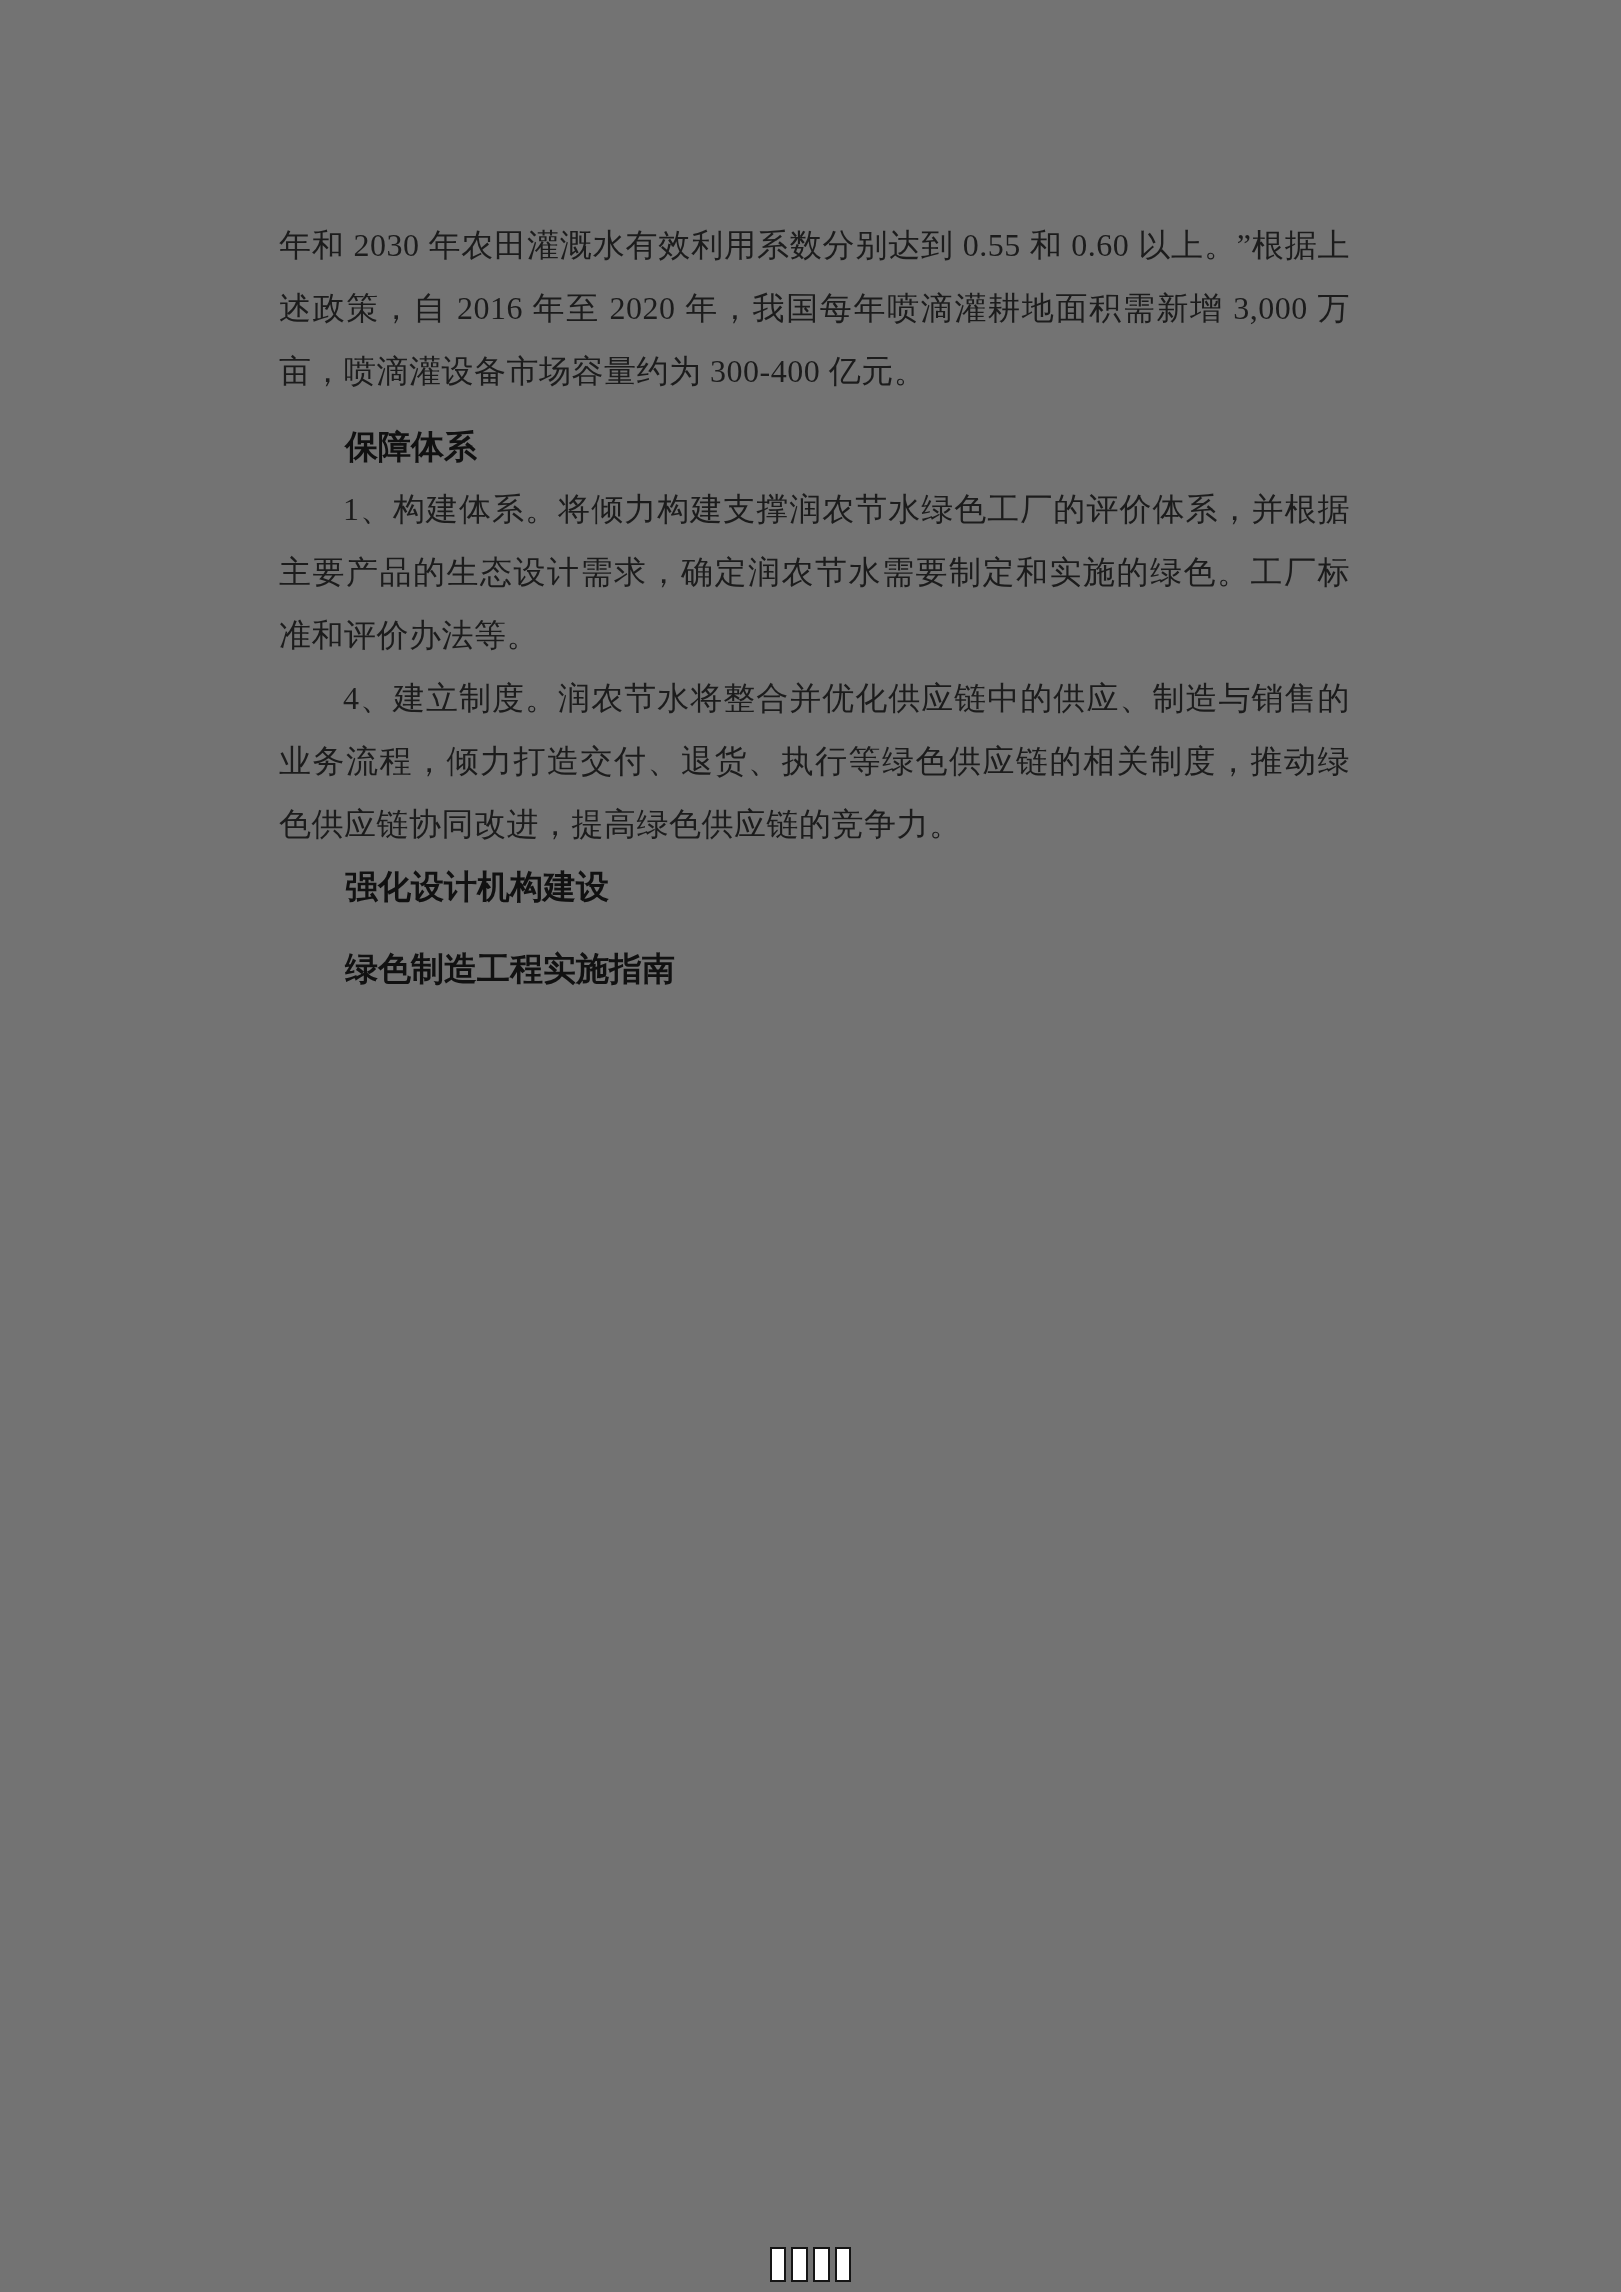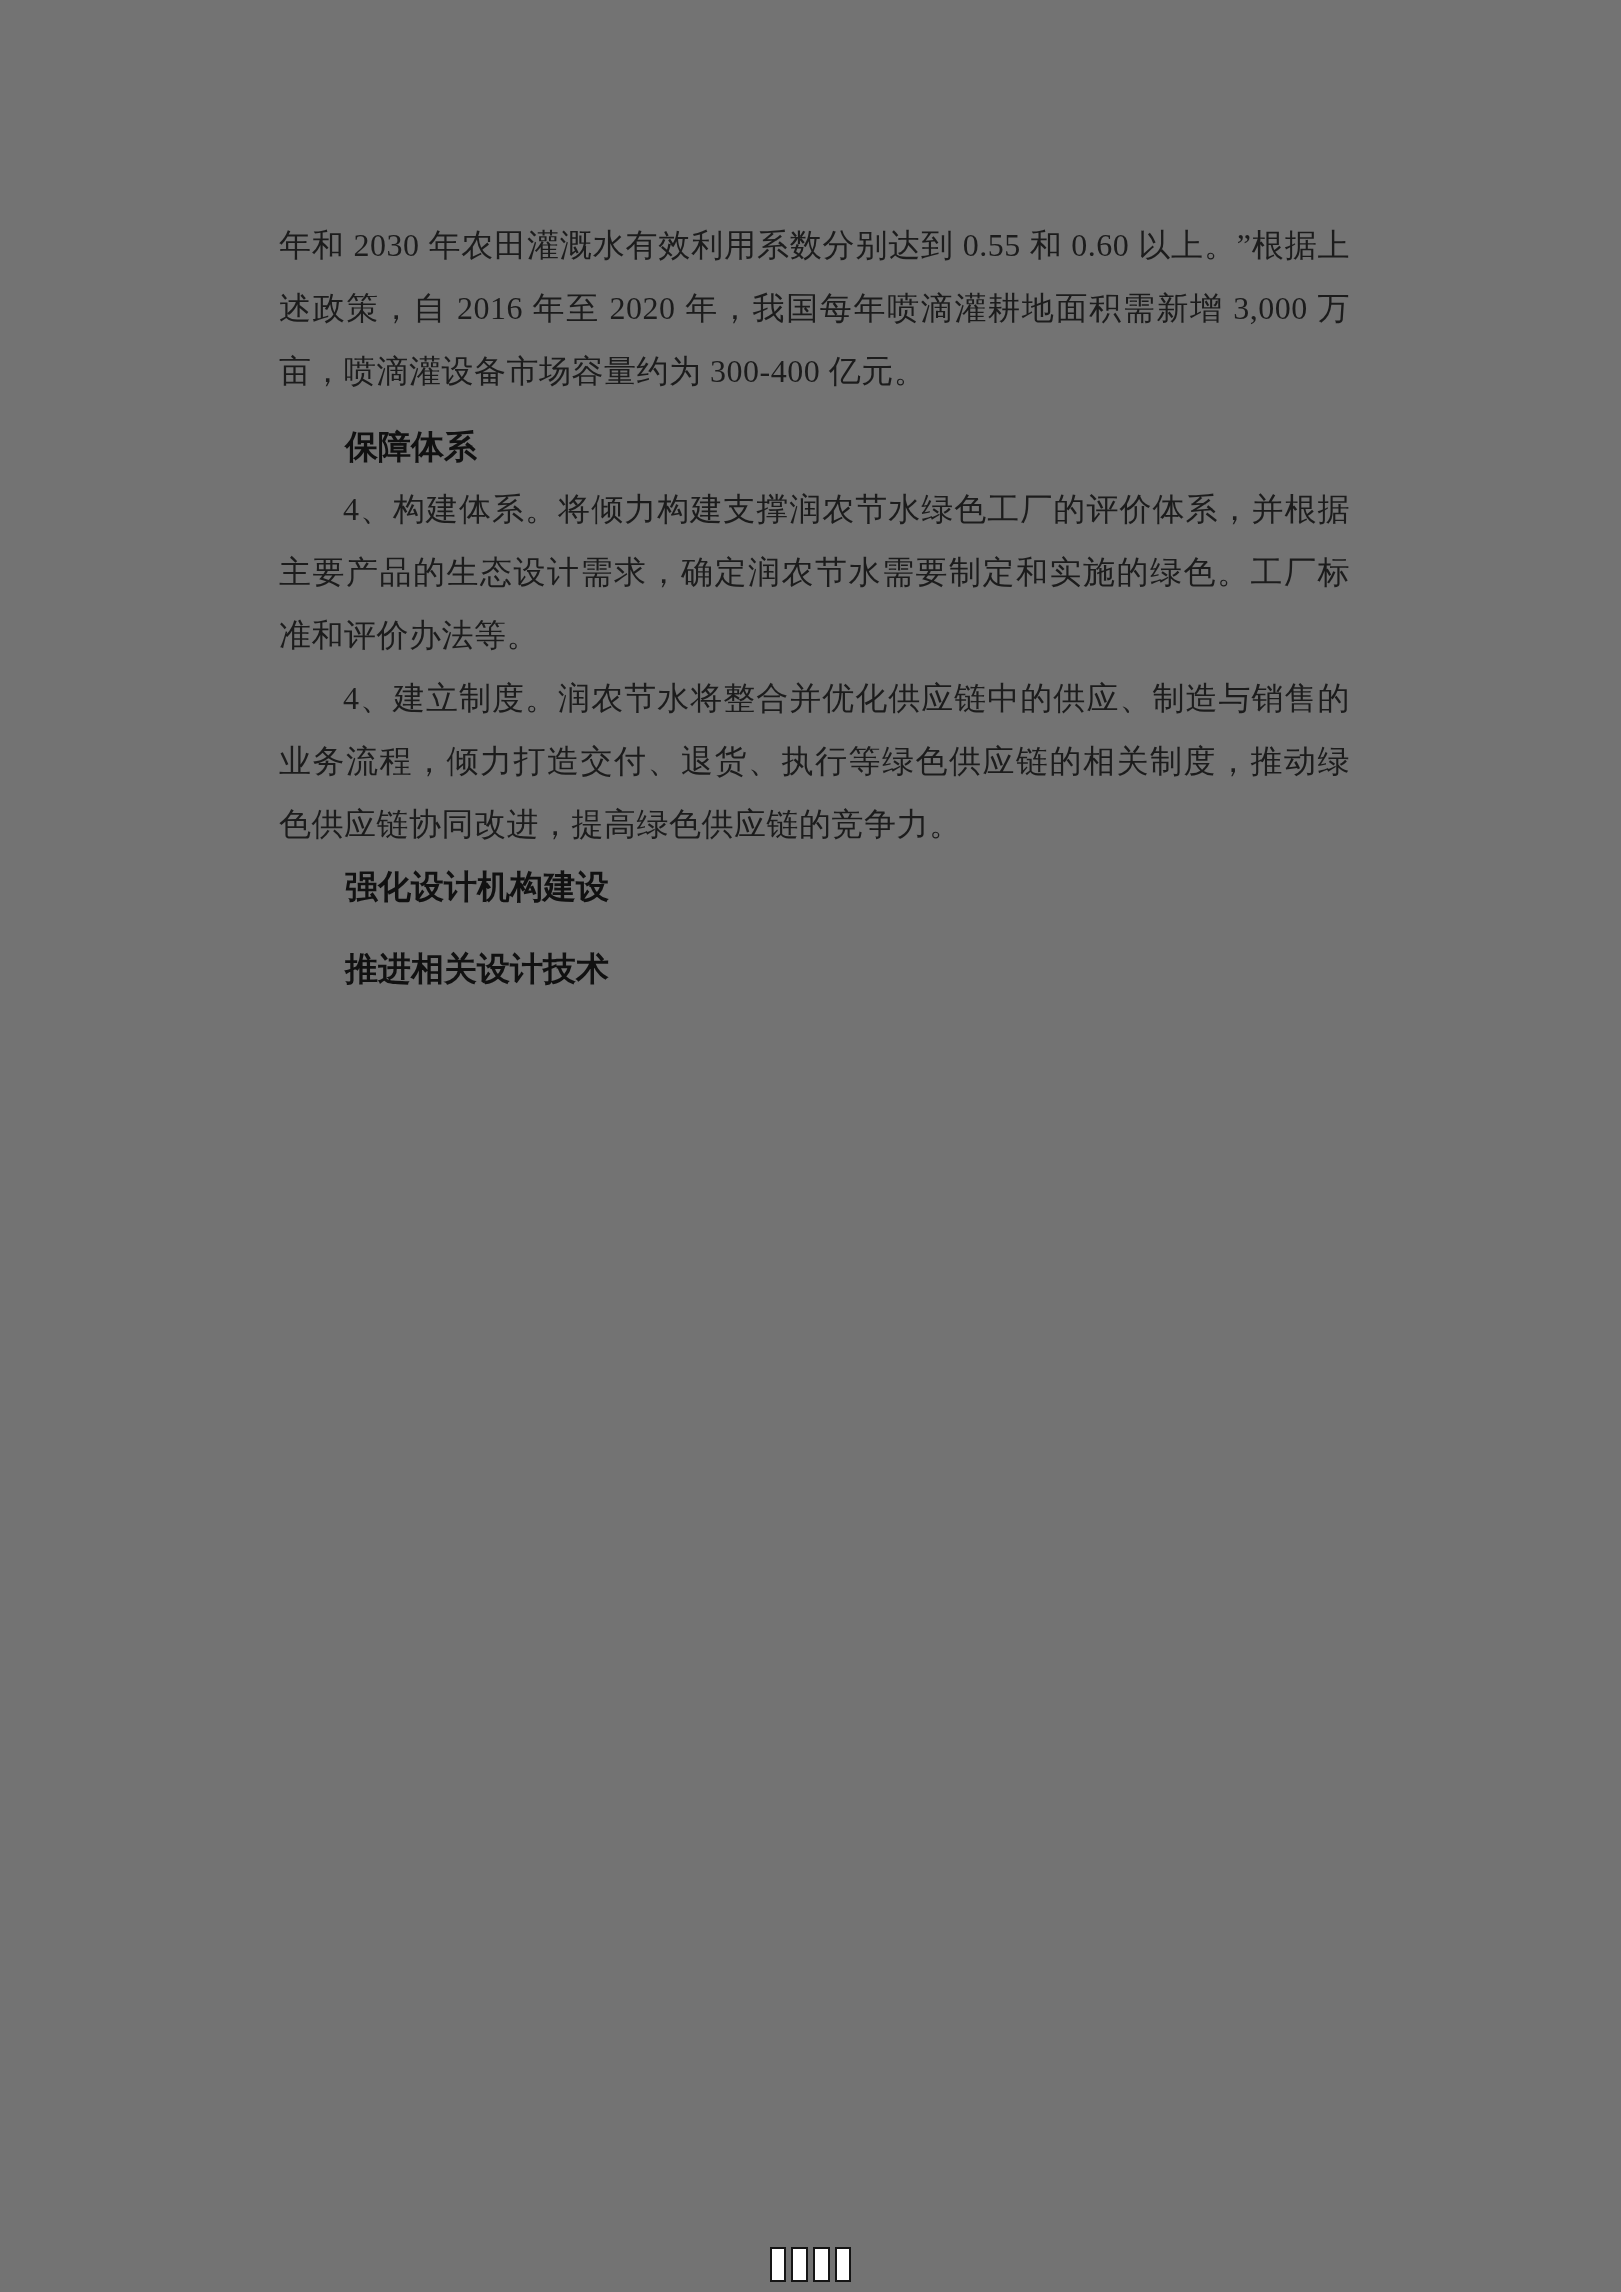--- a/index.html
+++ b/index.html
@@ -80,7 +80,7 @@
 
     <h3 class="heading h-sub">保障体系</h3>
 
-    <p class="para indent">4、构建体系。将倾力构建支撑润农节水绿色工厂的评价体系，并根据主要产品的生态设计需求，确定润农节水需要制定和实施的绿色。工厂标准和评价办法等。</p>
+    <p class="para indent">1、构建体系。将倾力构建支撑润农节水绿色工厂的评价体系，并根据主要产品的生态设计需求，确定润农节水需要制定和实施的绿色。工厂标准和评价办法等。</p>
 
     <p class="para indent">4、建立制度。润农节水将整合并优化供应链中的供应、制造与销售的业务流程，倾力打造交付、退货、执行等绿色供应链的相关制度，推动绿色供应链协同改进，提高绿色供应链的竞争力。</p>
 

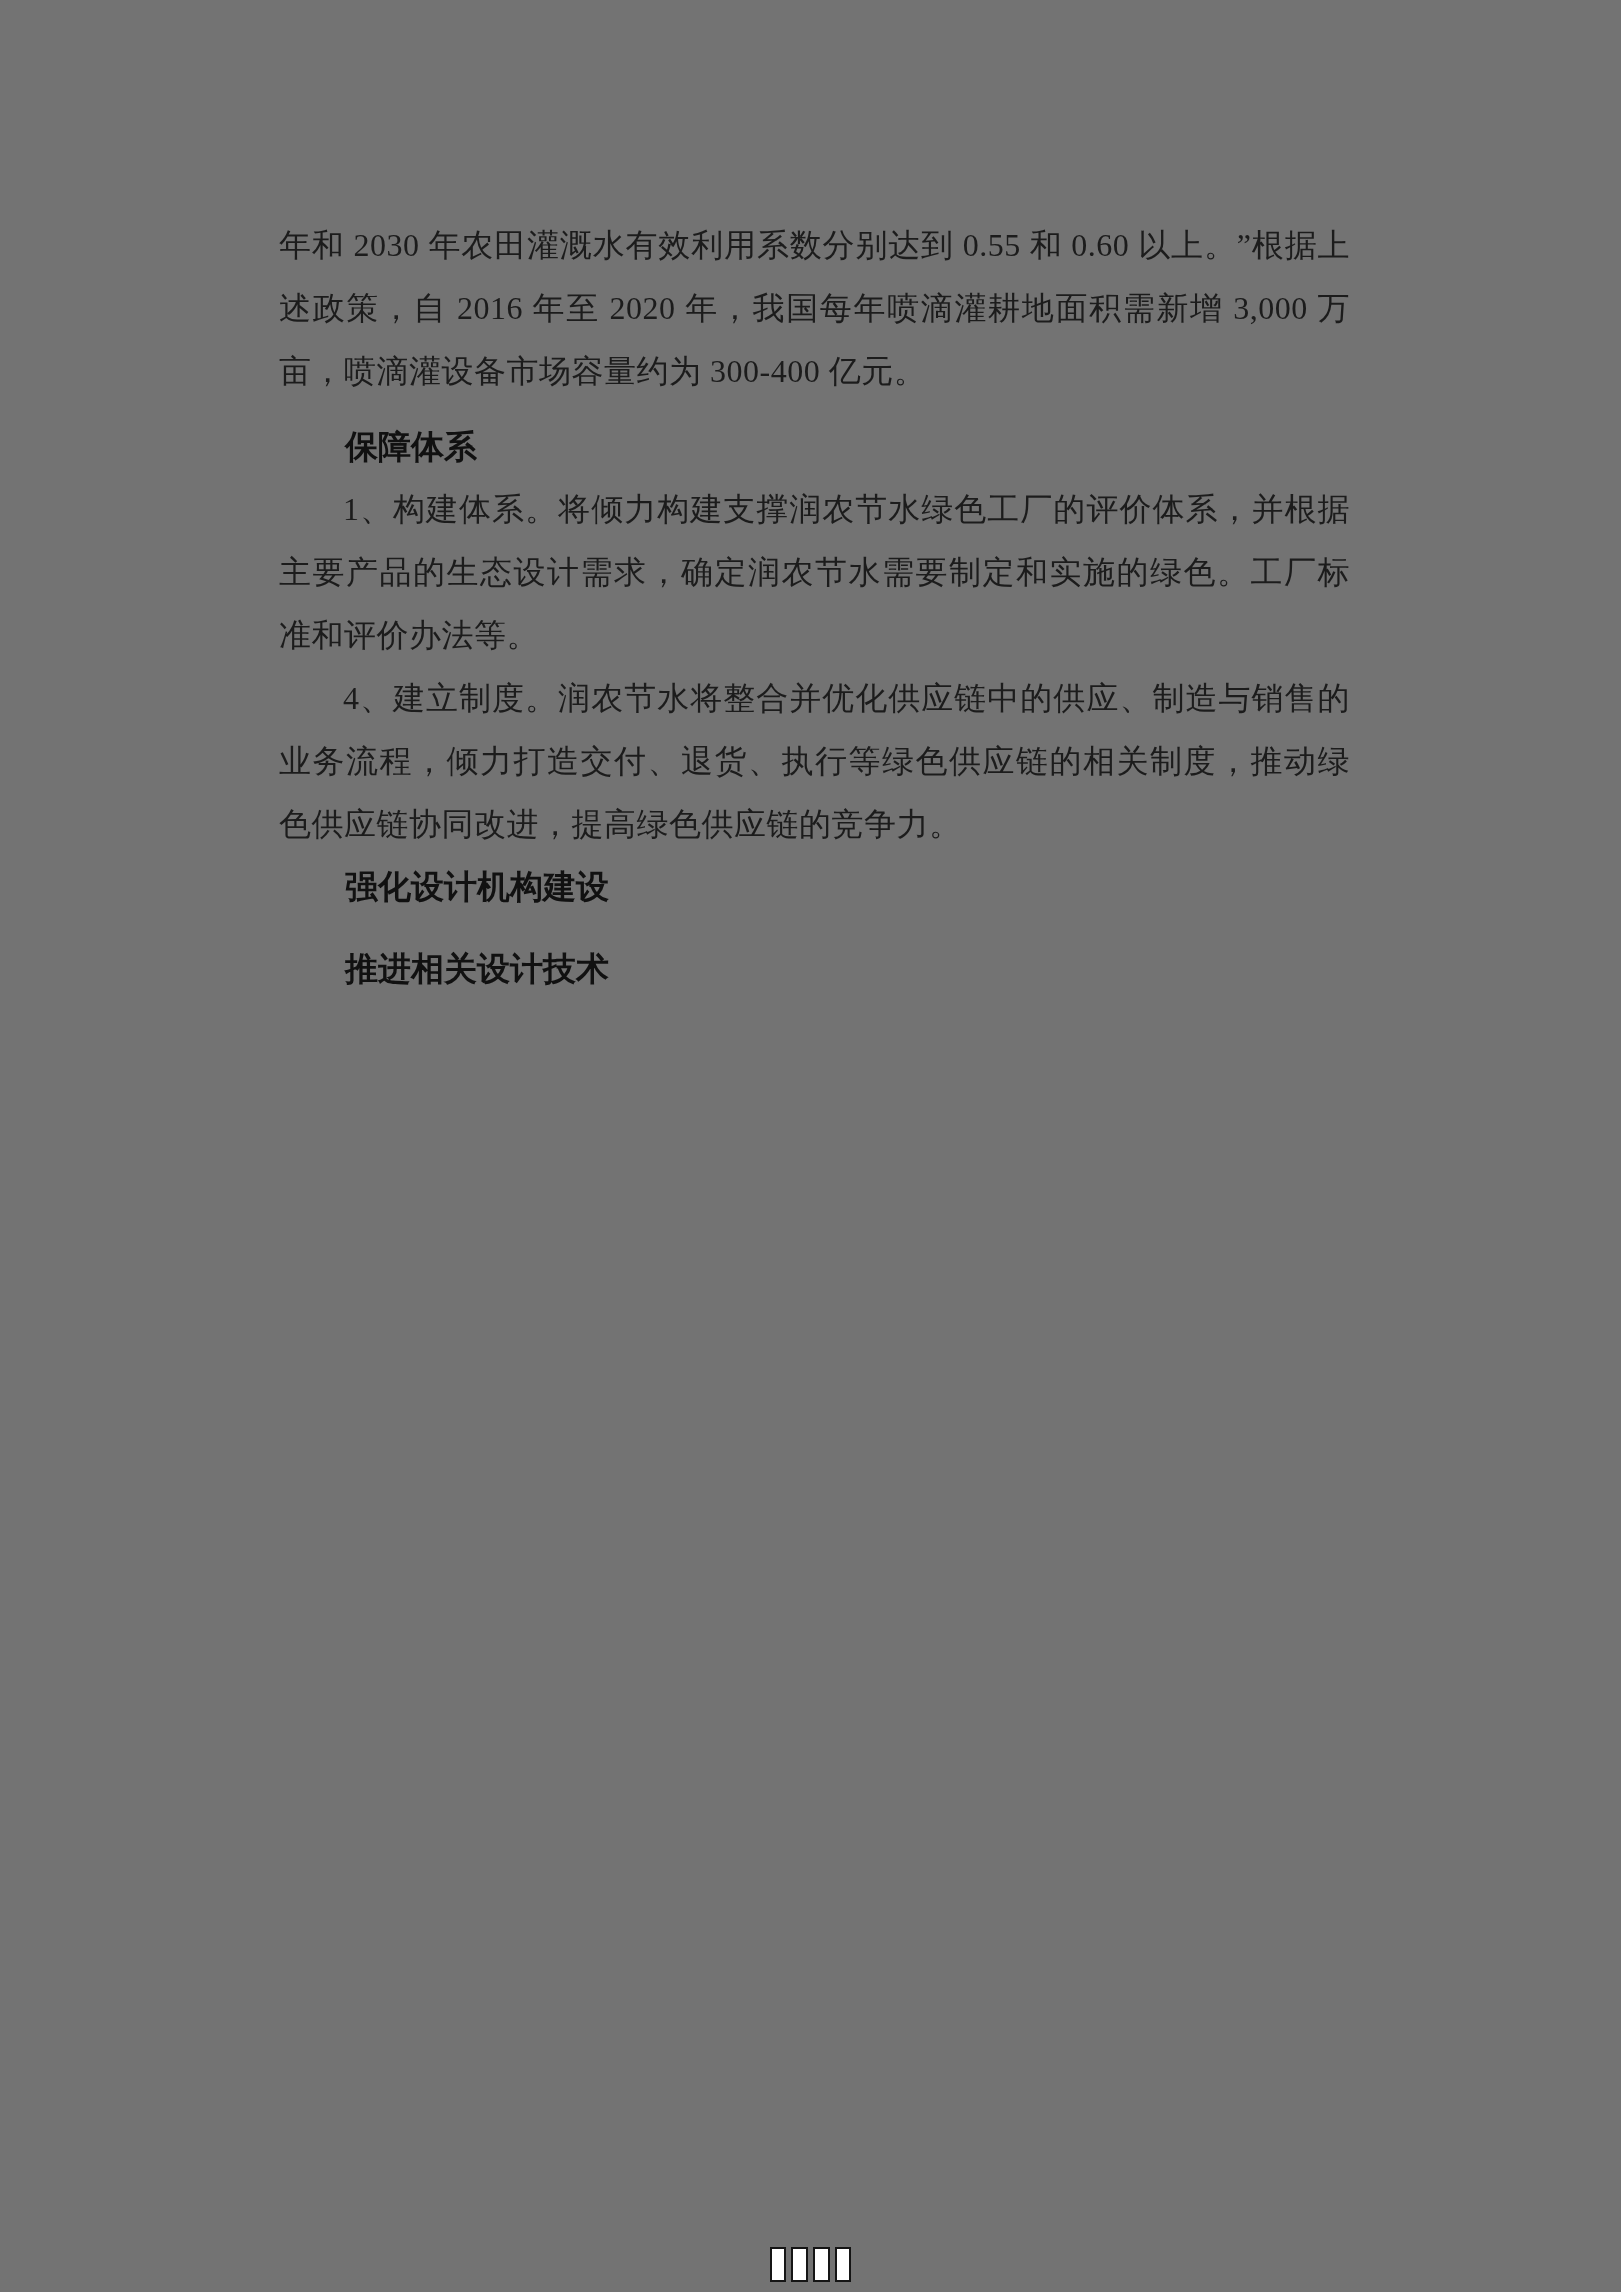--- a/index.html
+++ b/index.html
@@ -88,7 +88,7 @@
     <h3 class="heading h-major">强化设计机构建设</h3>
 
 
-    <h3 class="heading h-major">推进相关设计技术</h3>
+    <h3 class="heading h-major">绿色制造工程实施指南</h3>
 
 
   </div>

